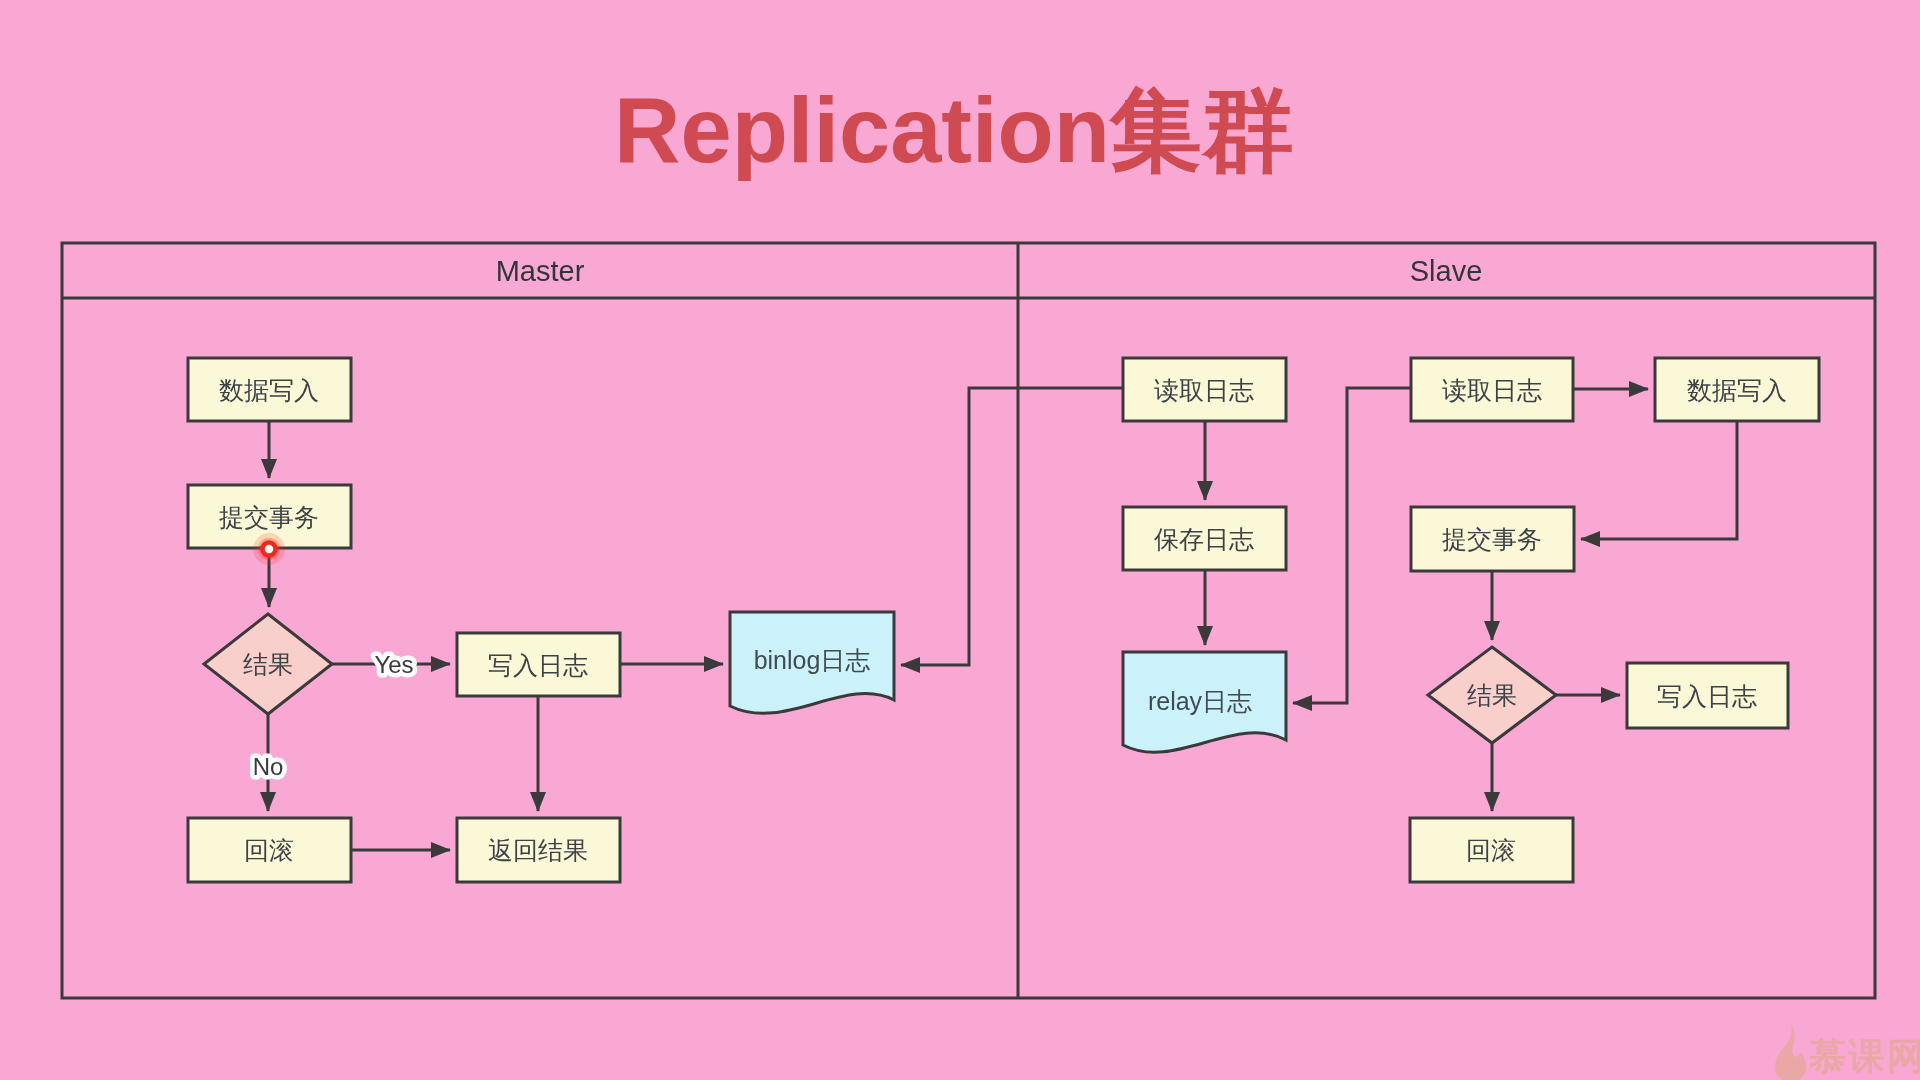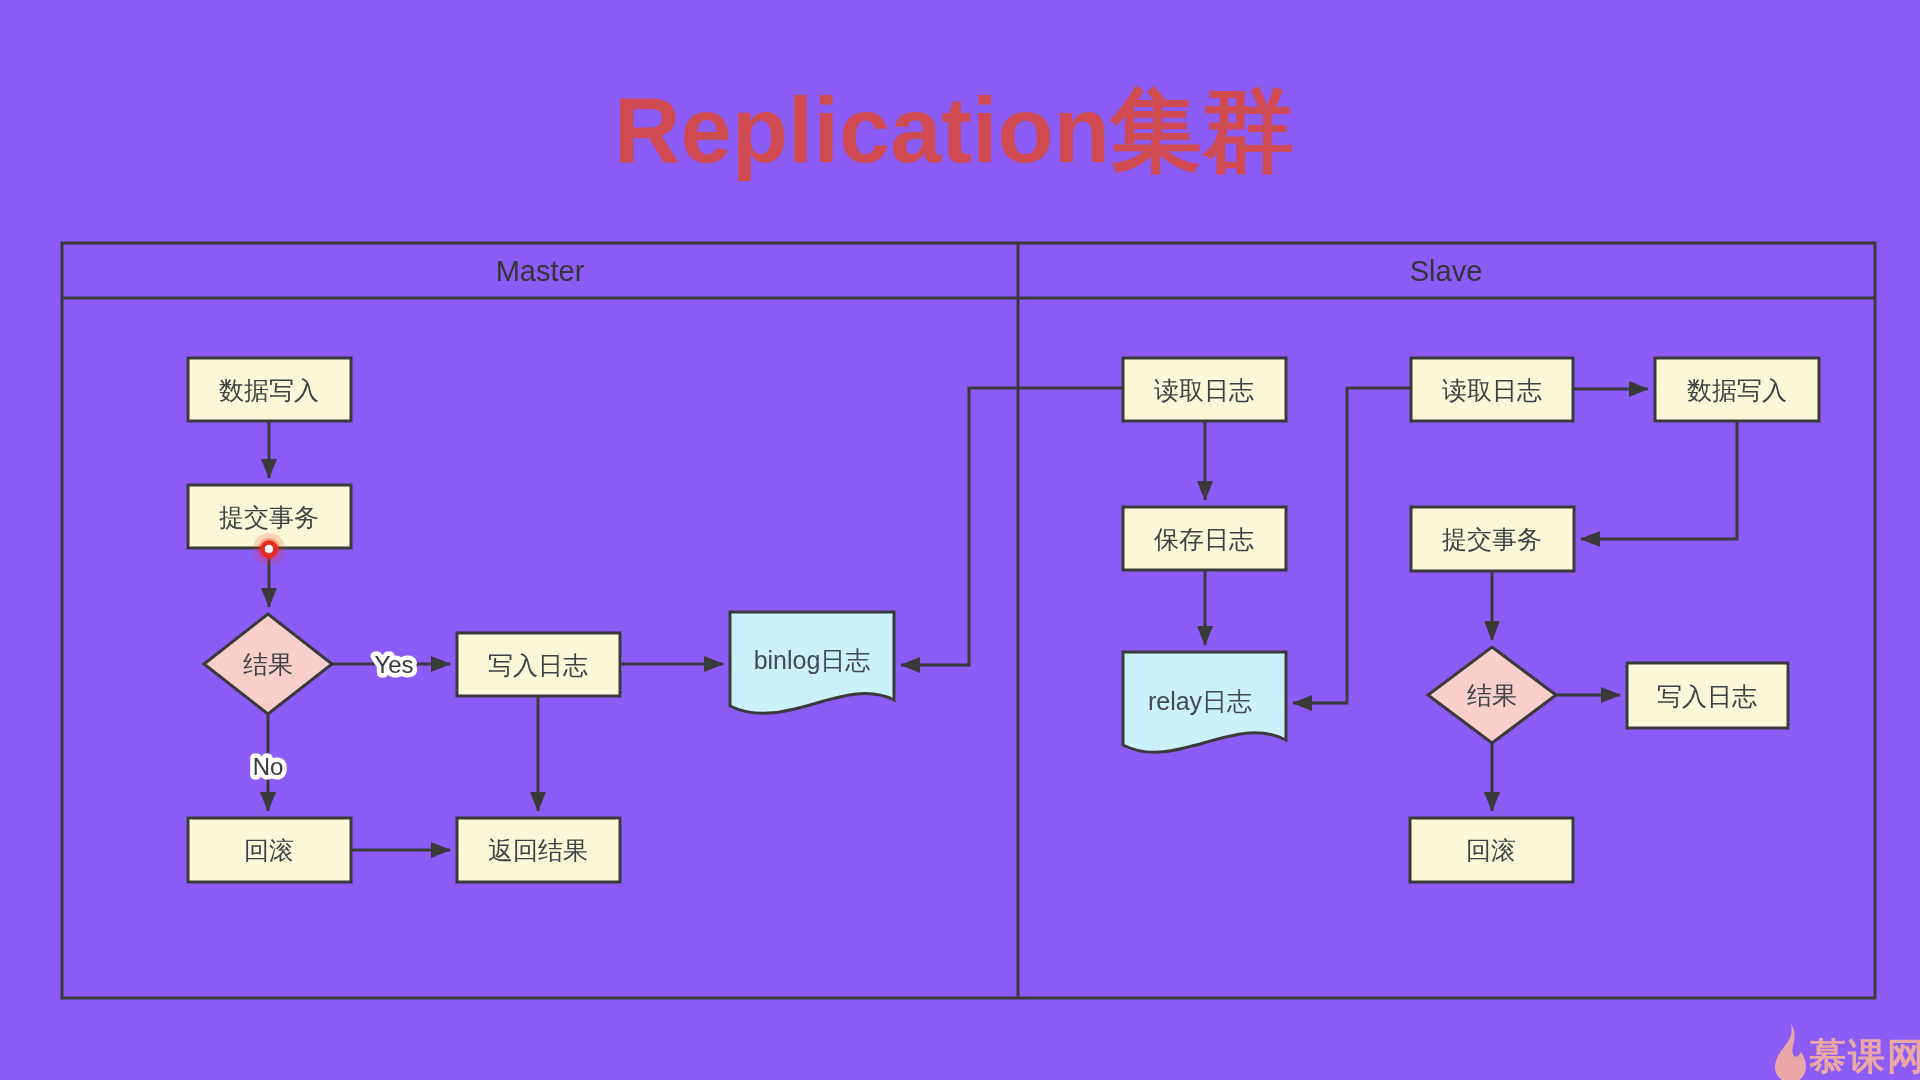--- a/index.html
+++ b/index.html
@@ -3,7 +3,7 @@
 <meta charset="utf-8">
 <style>
   html,body{margin:0;padding:0;background:#ffffff;}
-  .stage{position:relative;width:1920px;height:1080px;background:#8b5cf6;overflow:hidden;
+  .stage{position:relative;width:1920px;height:1080px;background:#f9a8d4;overflow:hidden;
          font-family:"Liberation Sans","DejaVu Sans",sans-serif;}
   svg{display:block;}
   .lane-frame{fill:none;stroke:#3a3a3a;stroke-width:3;}

